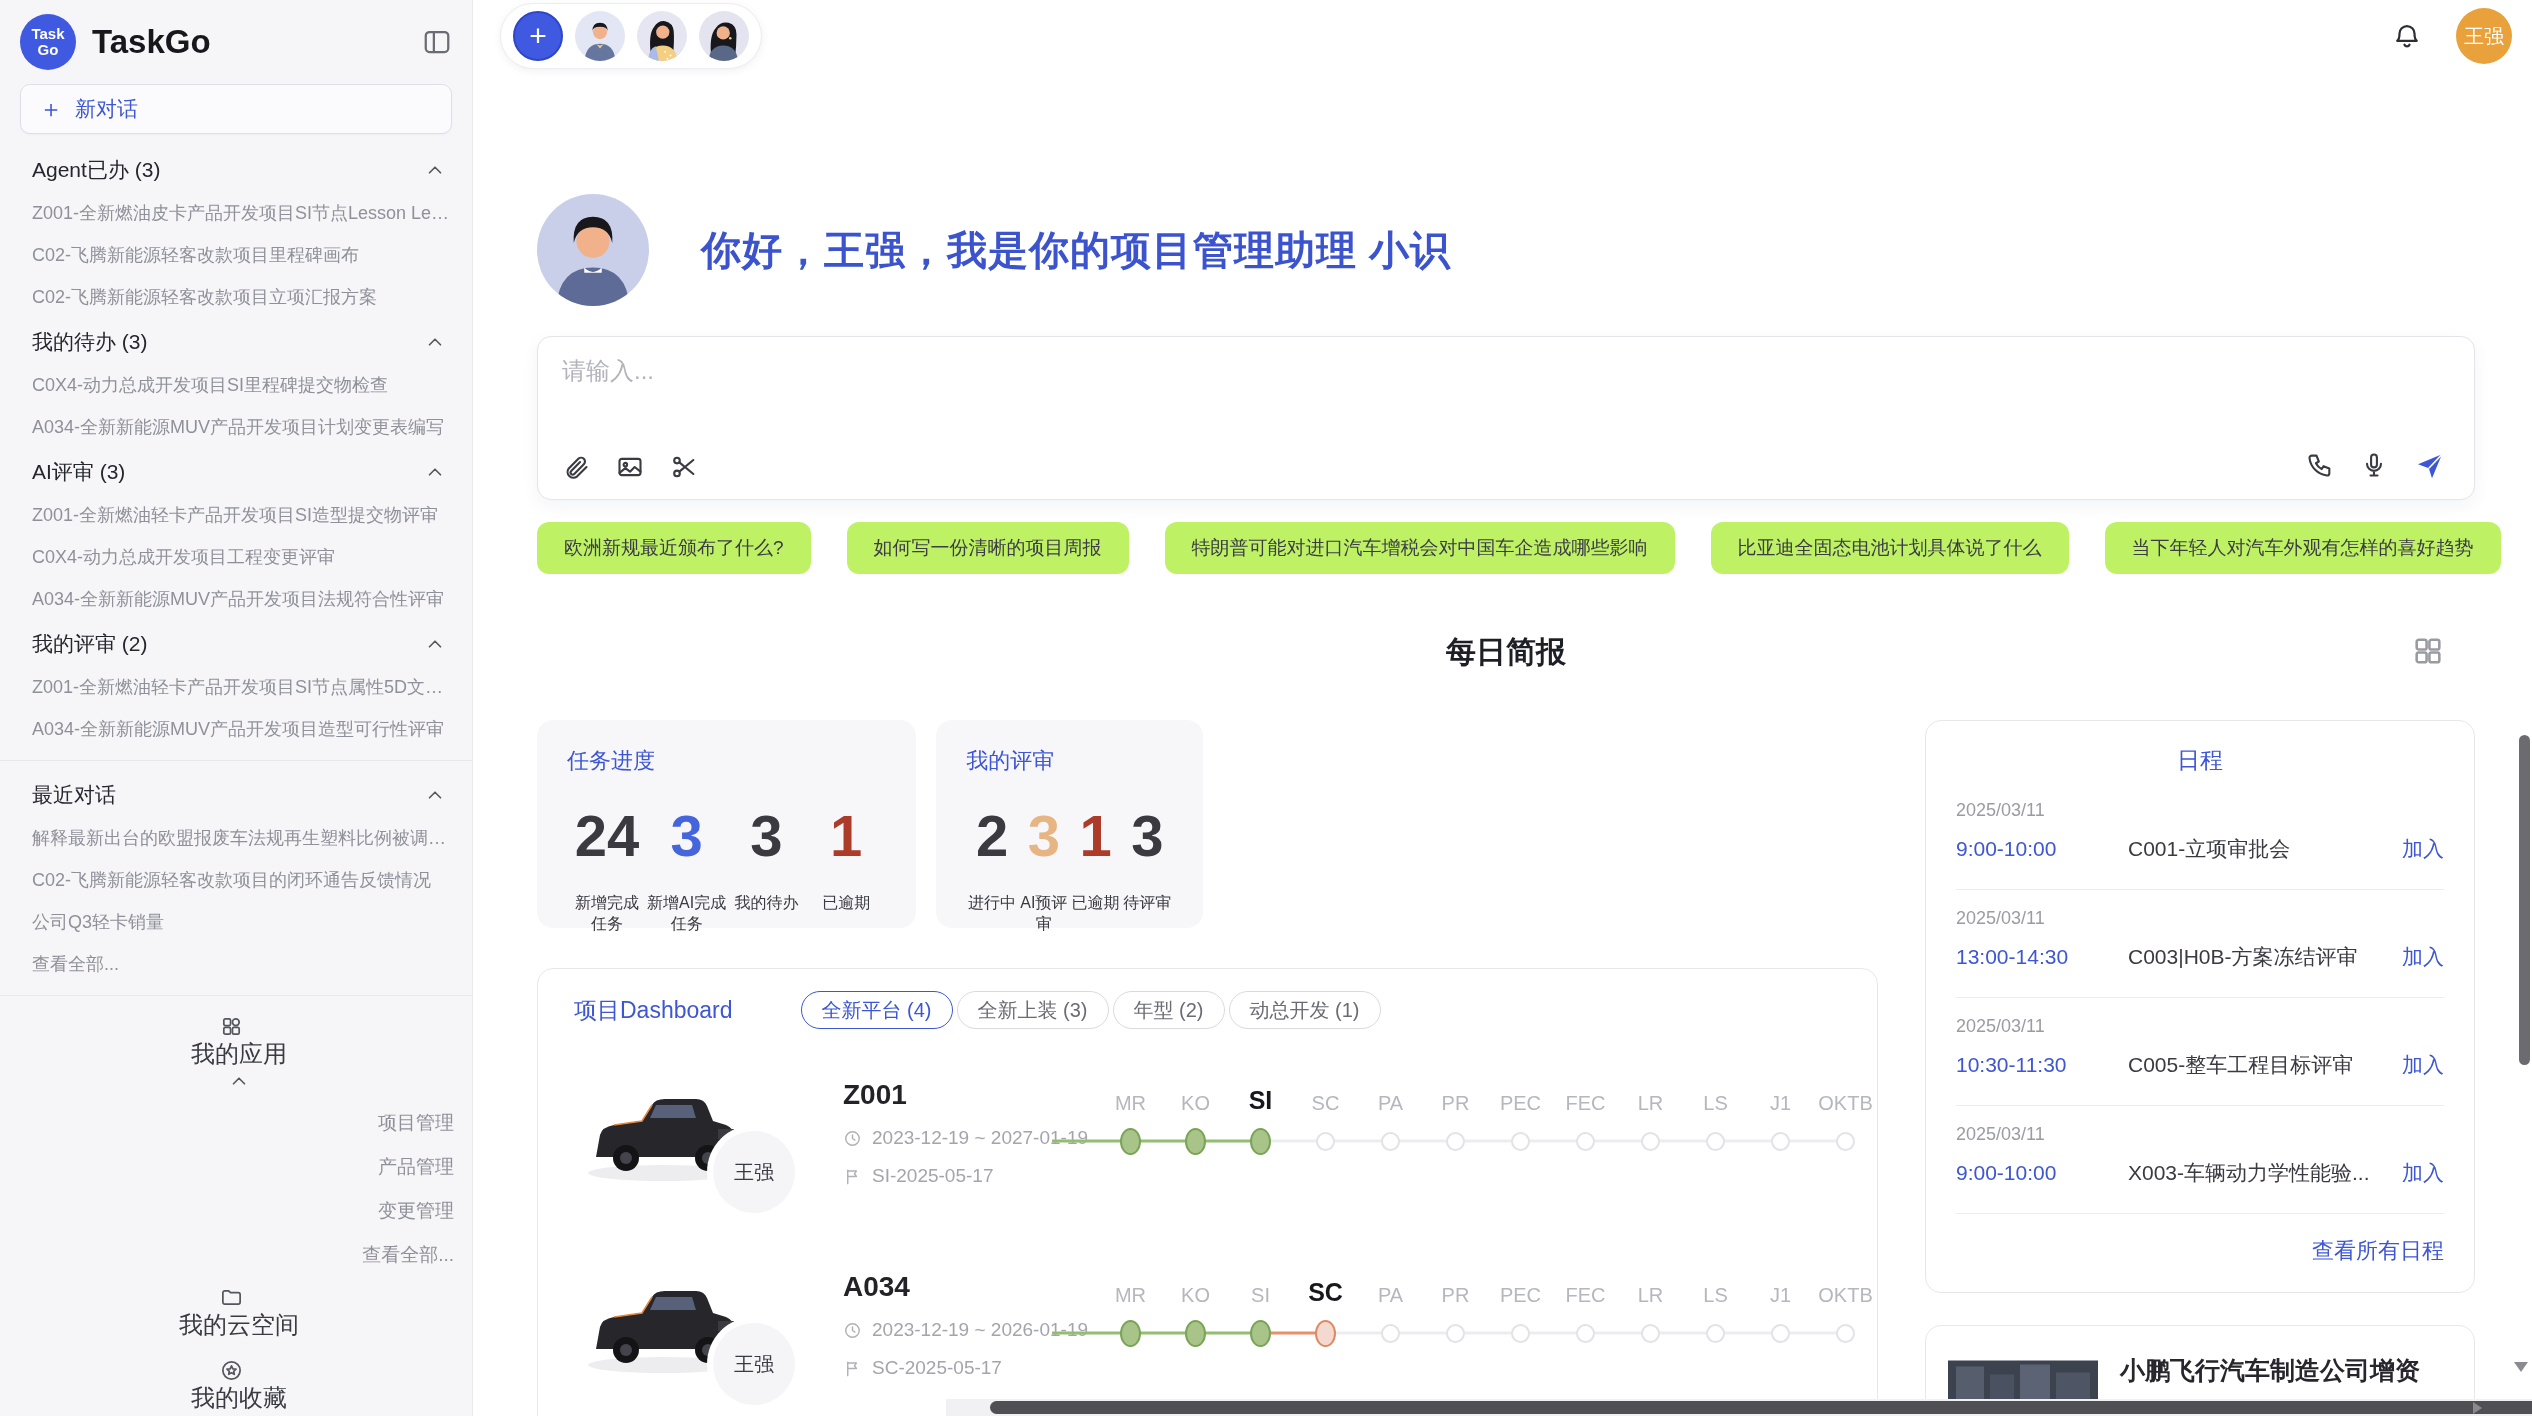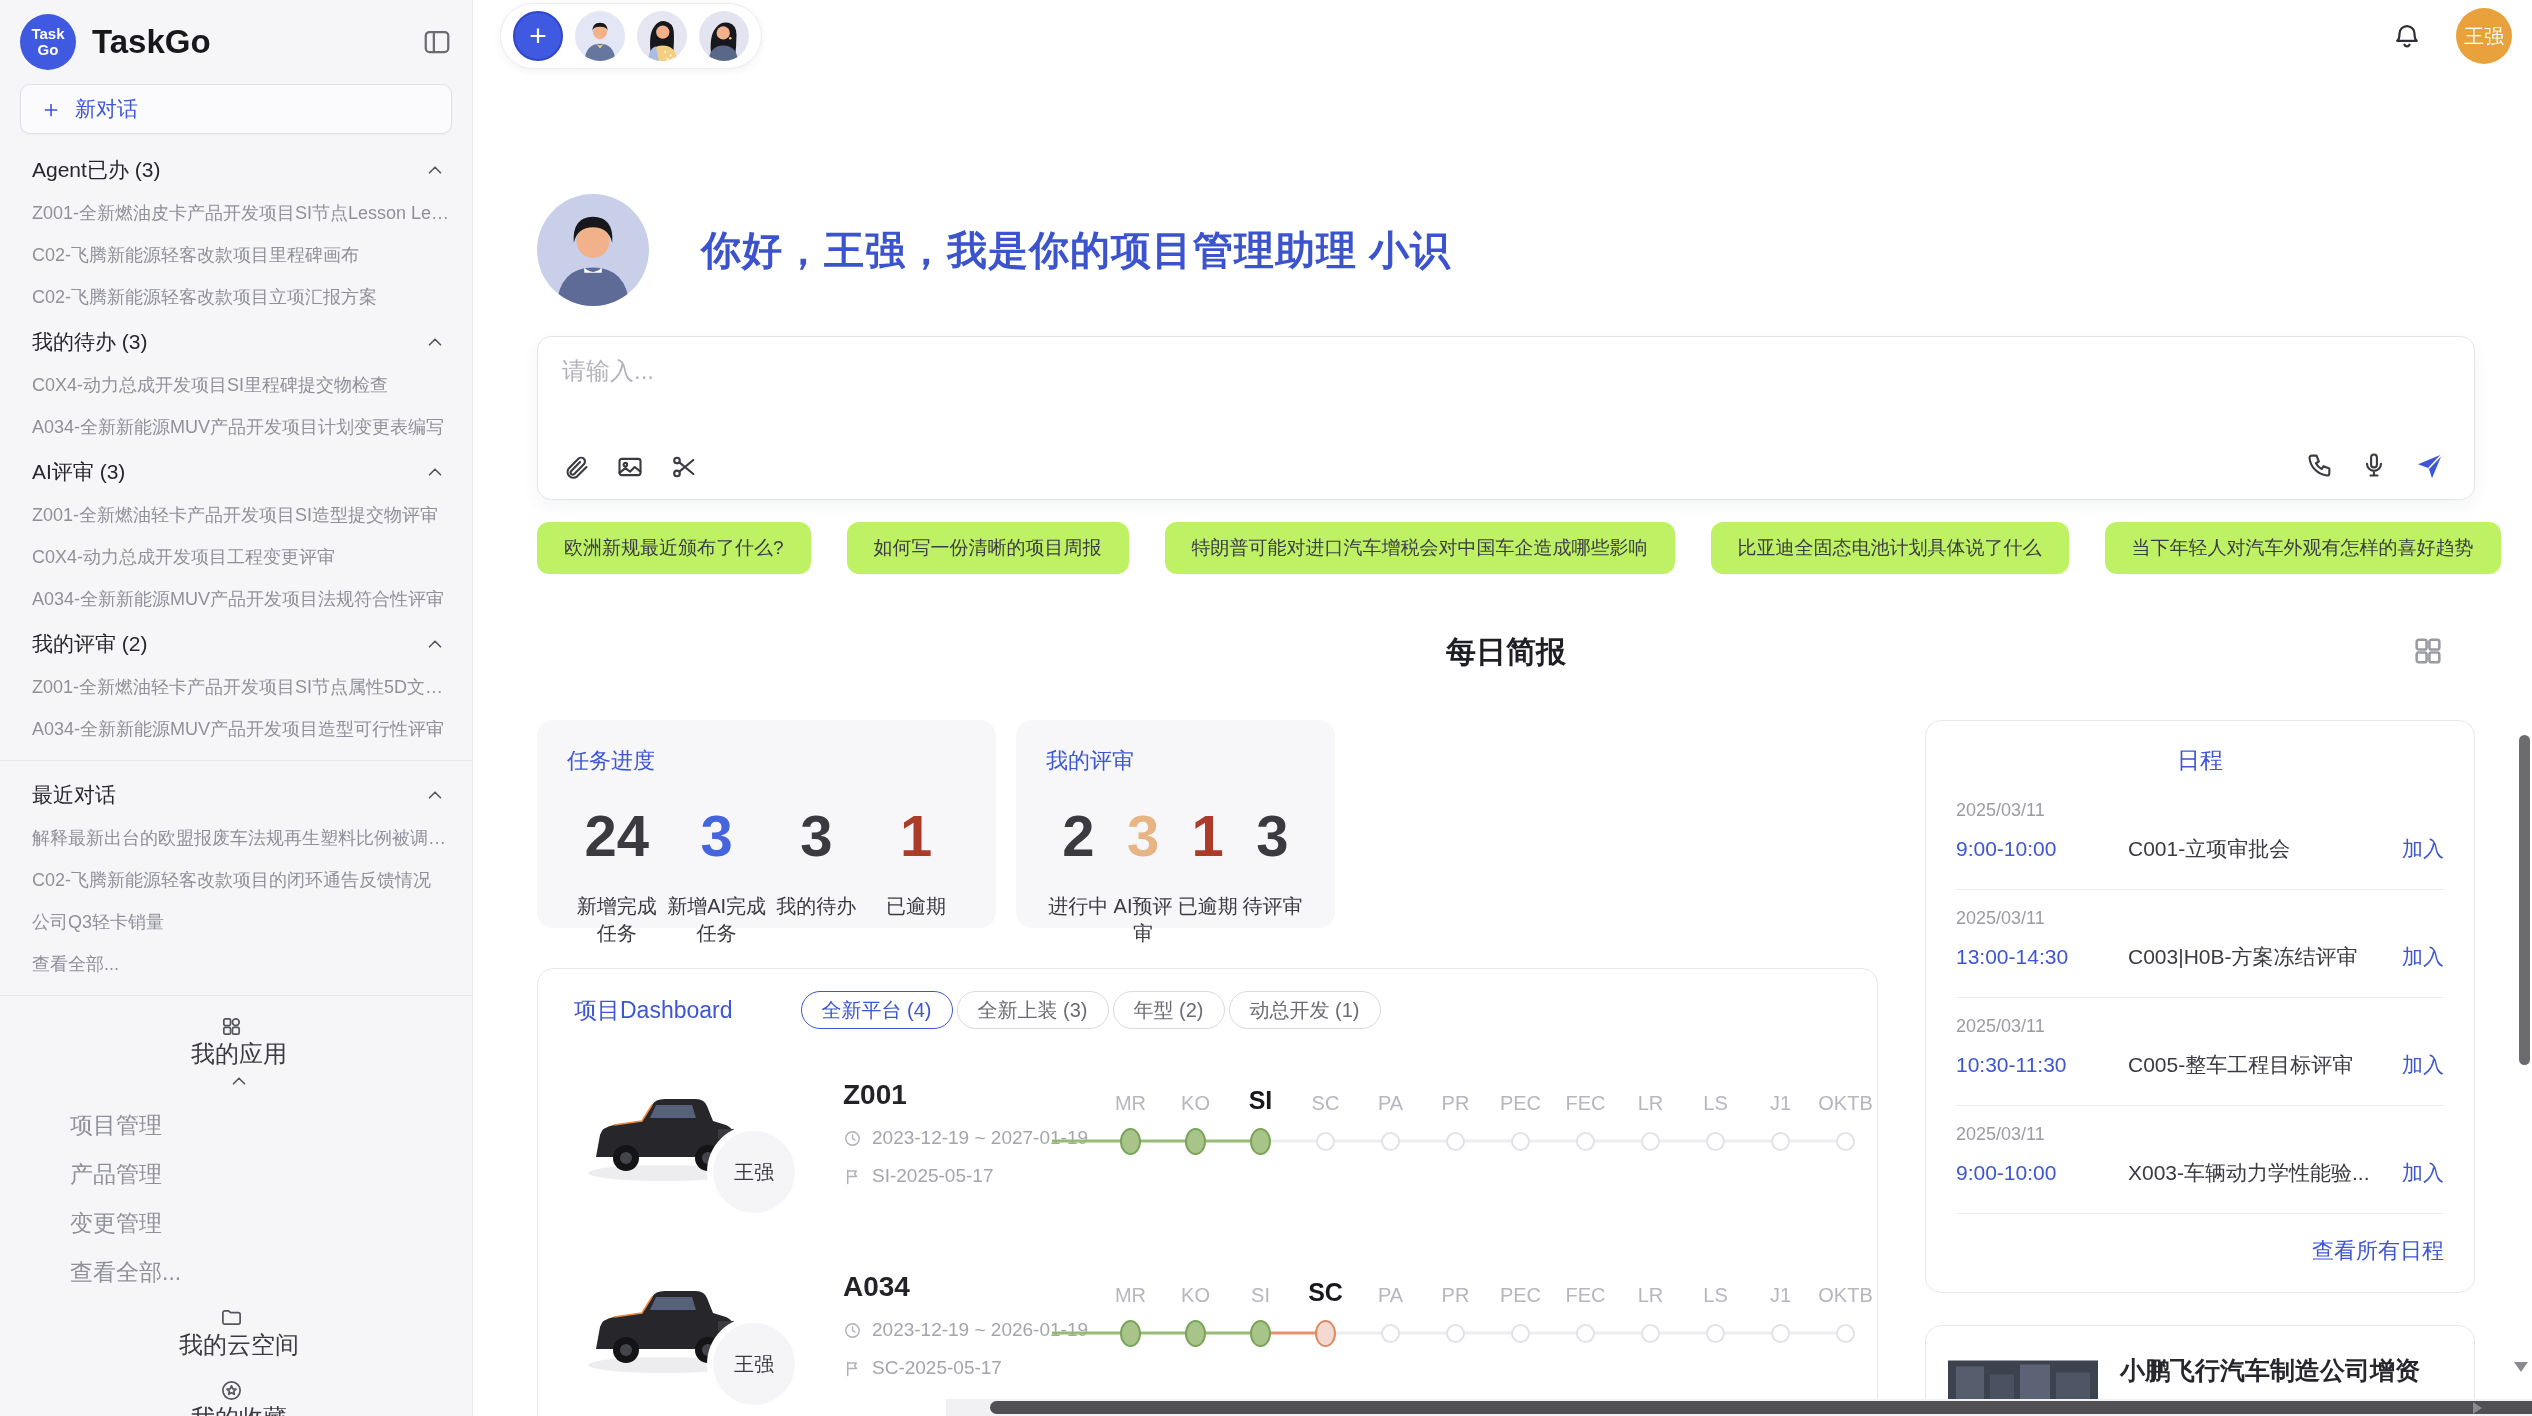--- a/index.html
+++ b/index.html
@@ -90,7 +90,7 @@
   .stat-items { display:flex; margin-top:26px; }
   .stat { flex:1; text-align:center; }
   .stat .v { font-size:58px; font-weight:700; }
-  .stat .l { font-size:20px; color:#3a3a42; margin-top:24px; }
+  .stat .l { font-size:16px; color:#3a3a42; margin-top:24px; }
   .tone-dark .v { color:#3a3a40; } .tone-blue .v { color:#4565dd; }
   .tone-red .v { color:#ad3b2a; } .tone-tan .v { color:#e6b583; }
 

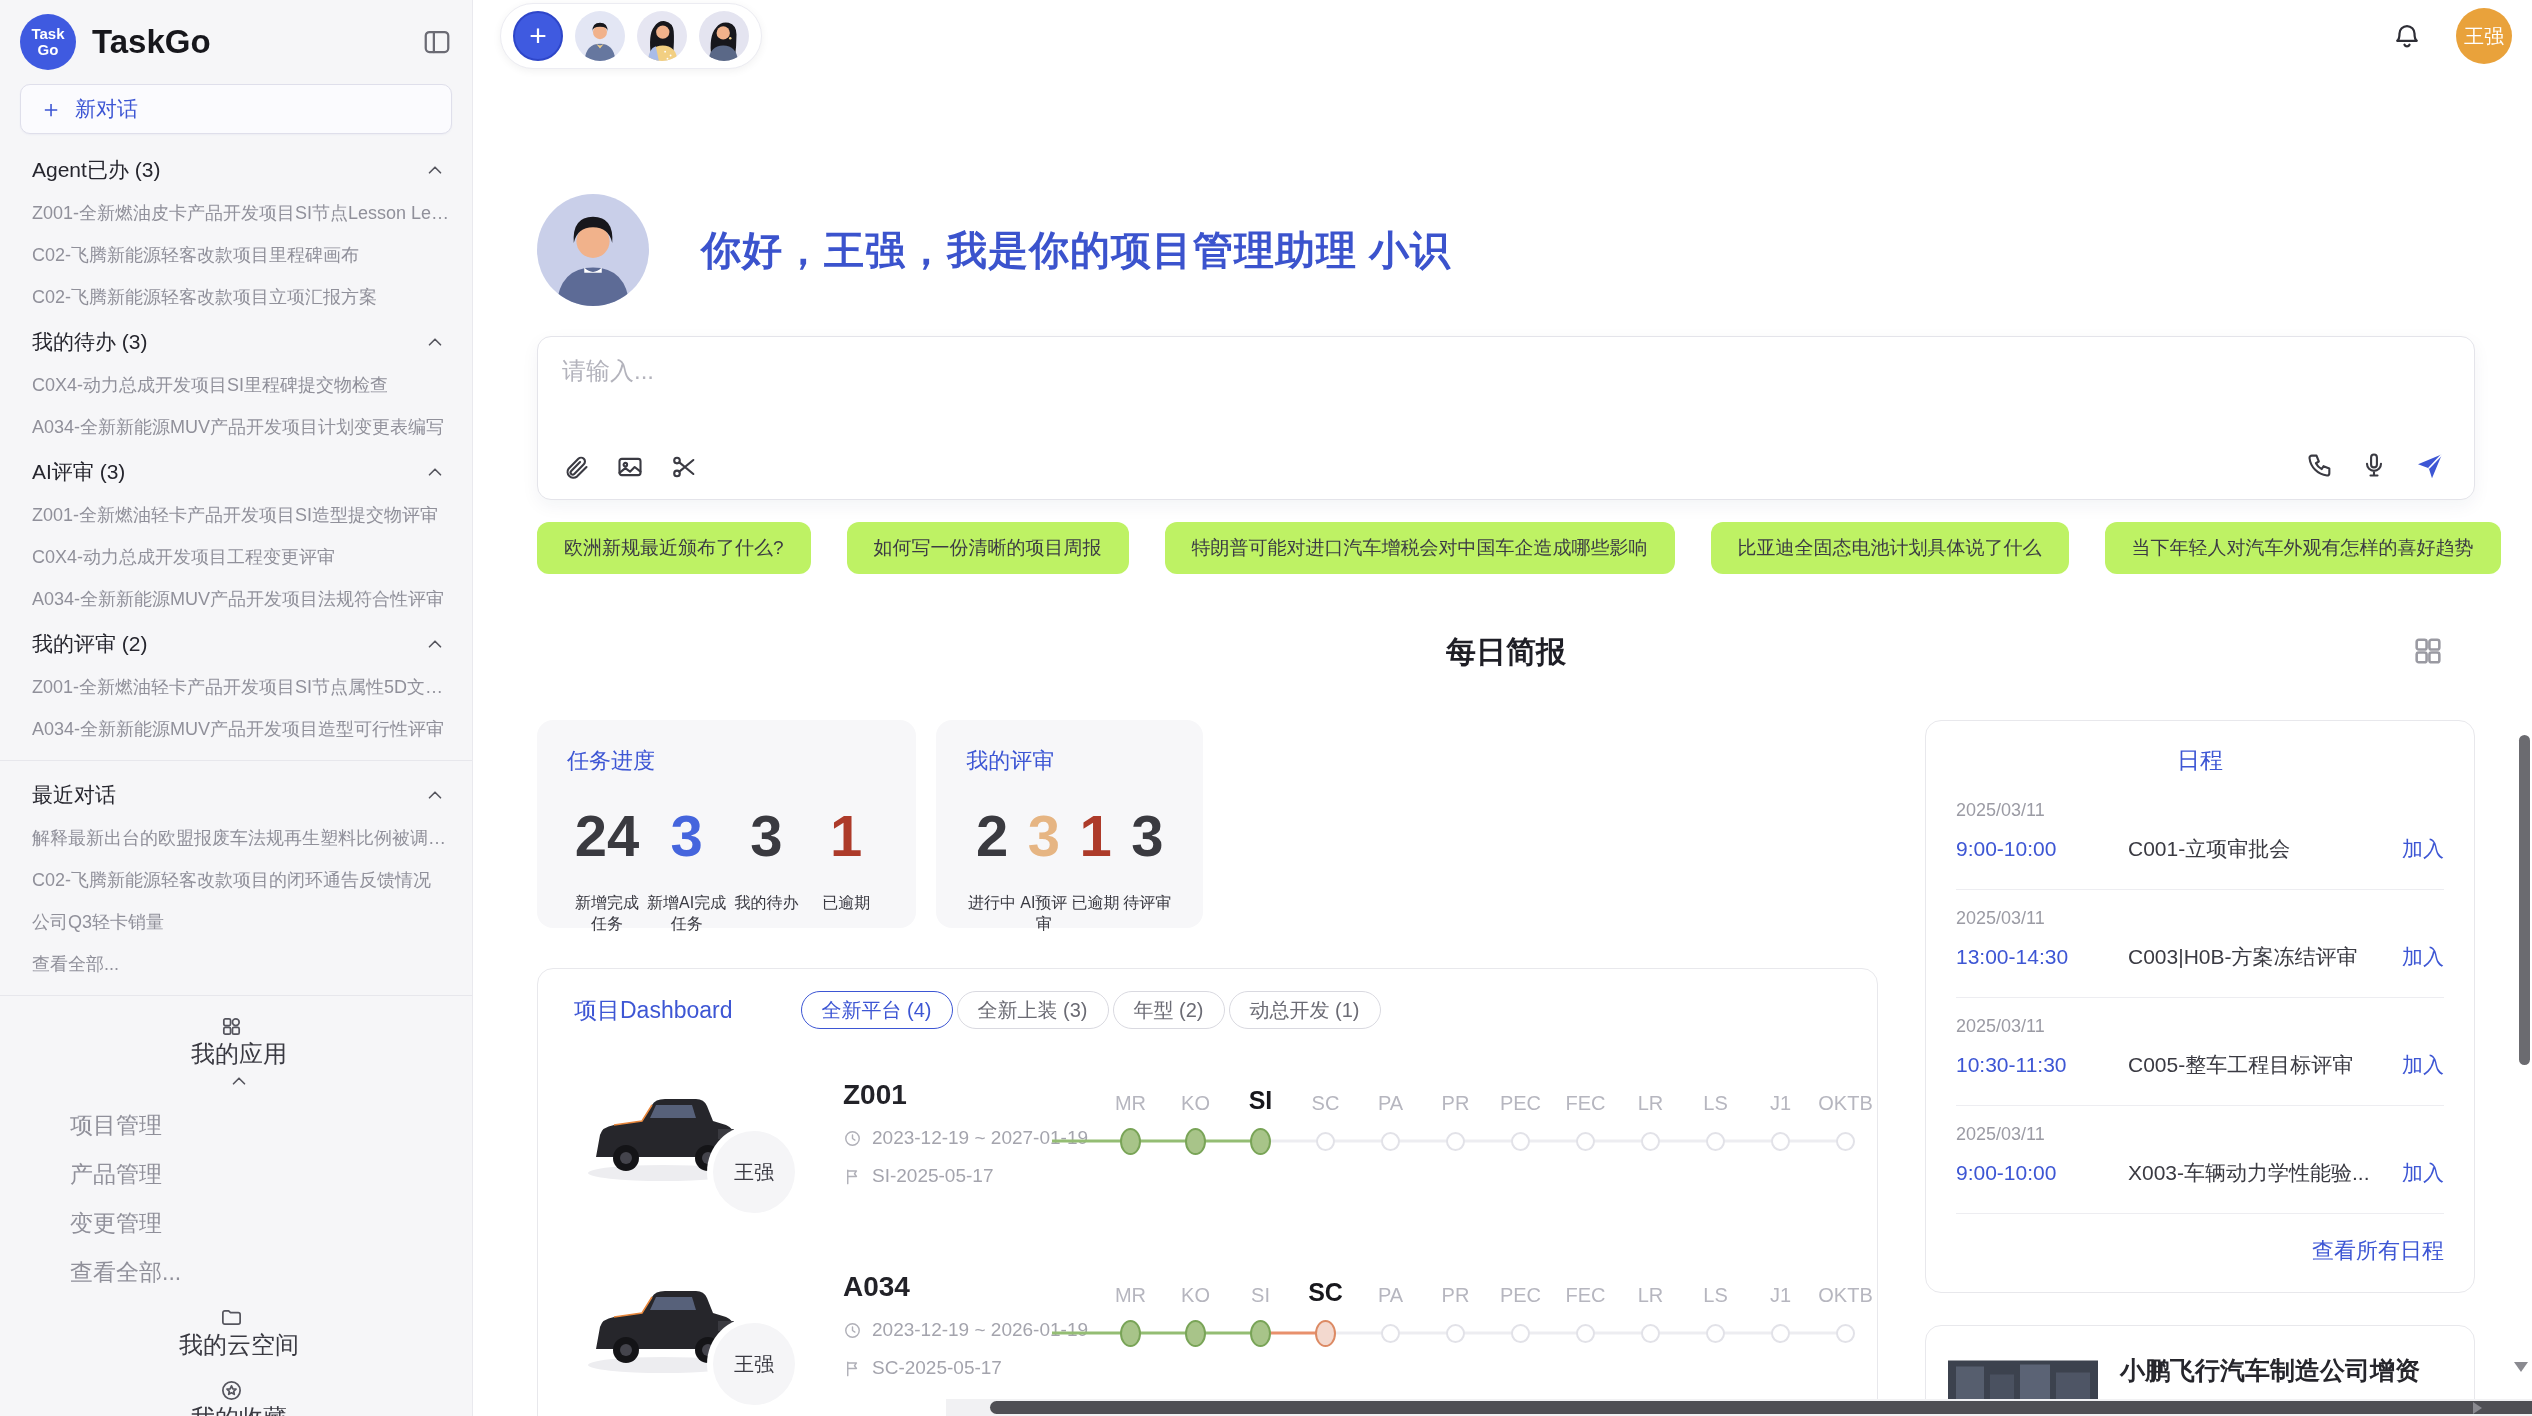--- a/index.html
+++ b/index.html
@@ -33,7 +33,7 @@
   .sb-nav-row .nicon { width:23px; height:23px; margin-right:15px; flex:none; }
   .sb-nav-row .nicon svg { width:100%; height:100%; }
   .sb-nav-row .t { flex:1; }
-  .sb-sub { padding:9px 18px 9px 70px; font-size:23px; color:#90909a; cursor:pointer; }
+  .sb-sub { padding:9px 18px 9px 70px; font-size:19px; color:#90909a; cursor:pointer;text-align:right; }
 
   
   .main { position:absolute; left:473px; top:0; right:0; height:1416px; background:#fff; }

